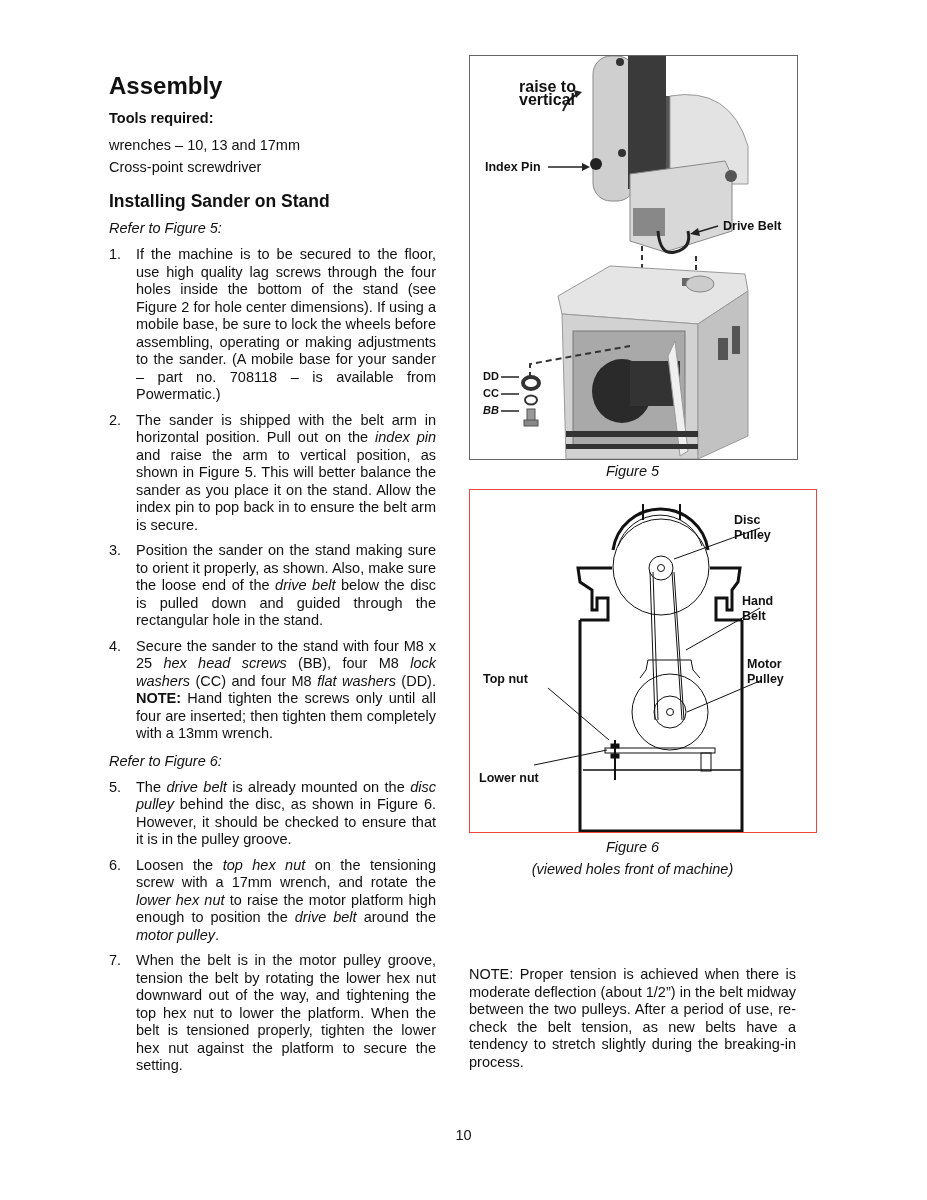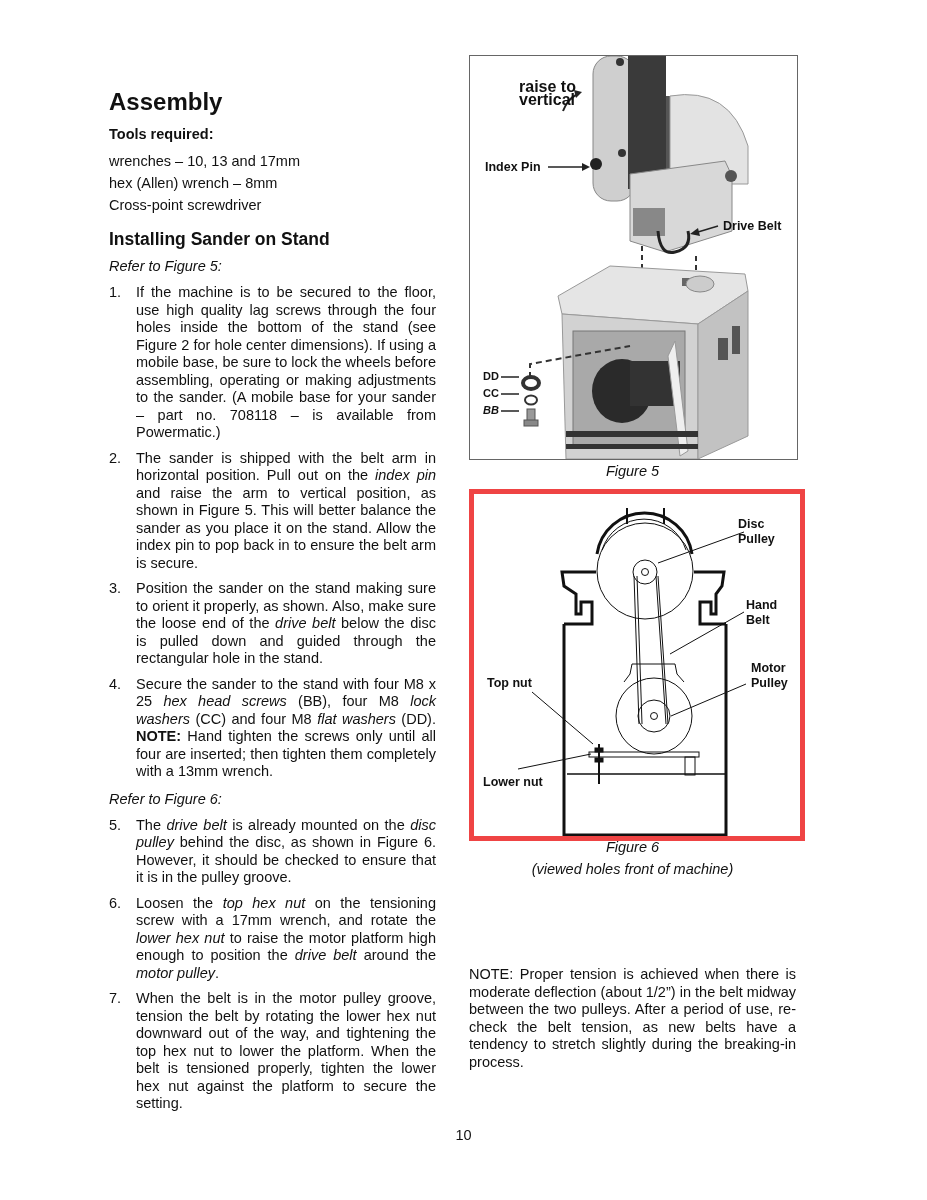--- a/index.html
+++ b/index.html
@@ -6,7 +6,7 @@
   body { width:927px; height:1200px; position:relative; overflow:hidden;
          font-family:"Liberation Sans", sans-serif; color:#111; }
   .col-left { position:absolute; left:109px; top:70px; width:327px; }
-  h1 { font-size:24px; font-weight:bold; margin:16px 0 6px 0; line-height:32px; }
+  h1 { font-size:24px; font-weight:bold; margin:0 0 6px 0; line-height:32px; }
   .tools-h { font-size:14.5px; font-weight:bold; margin:4px 0 6px 0; line-height:20px; }
   .tool { font-size:14.5px; line-height:22px; margin:0; }
   h2 { font-size:17.5px; font-weight:bold; margin:10px 0 4px 0; line-height:26px; }

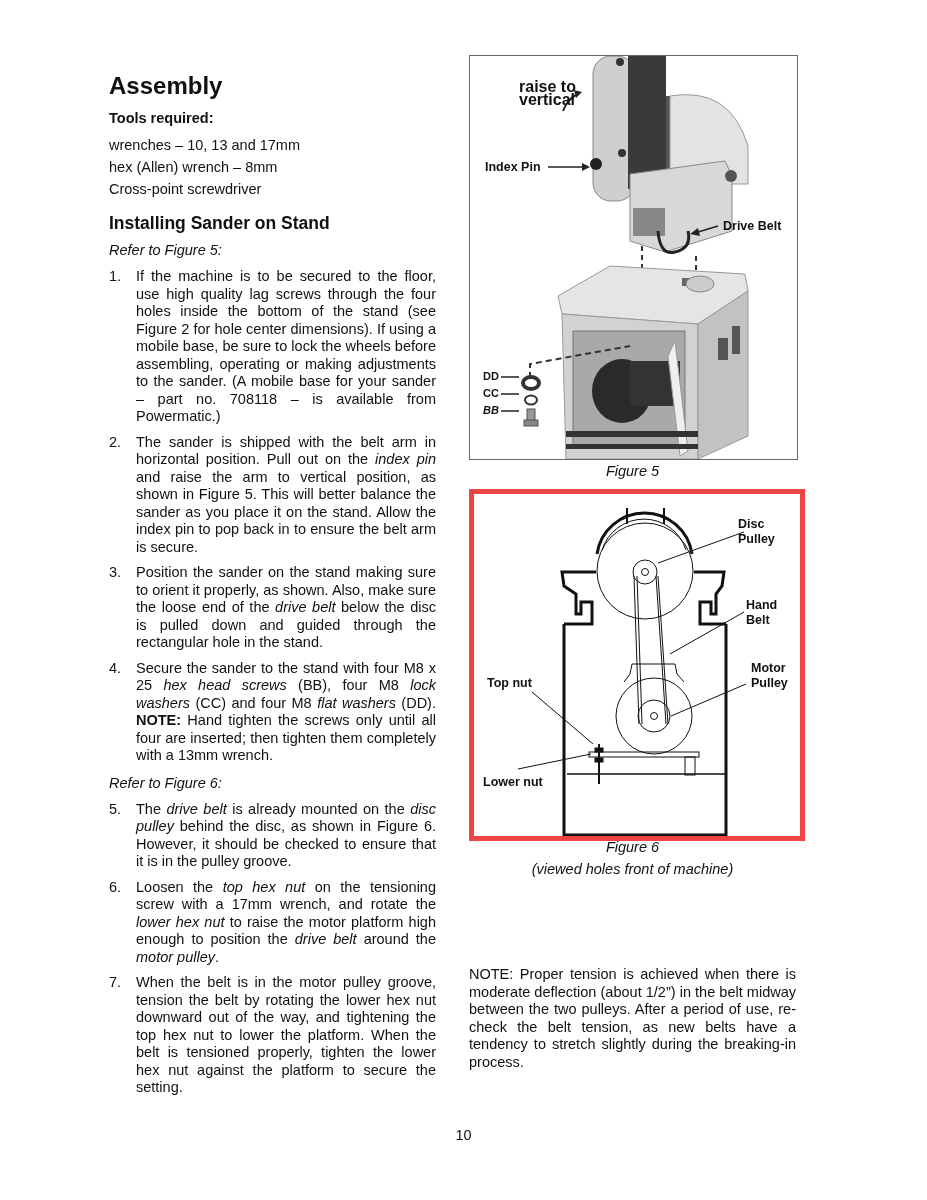--- a/index.html
+++ b/index.html
@@ -36,7 +36,6 @@
   <h1>Assembly</h1>
   <div class="tools-h">Tools required:</div>
   <p class="tool">wrenches – 10, 13 and 17mm</p>
-  <p class="tool">hex (Allen) wrench – 8mm</p>
   <p class="tool">Cross-point screwdriver</p>
   <h2>Installing Sander on Stand</h2>
   <p class="refer">Refer to Figure 5:</p>

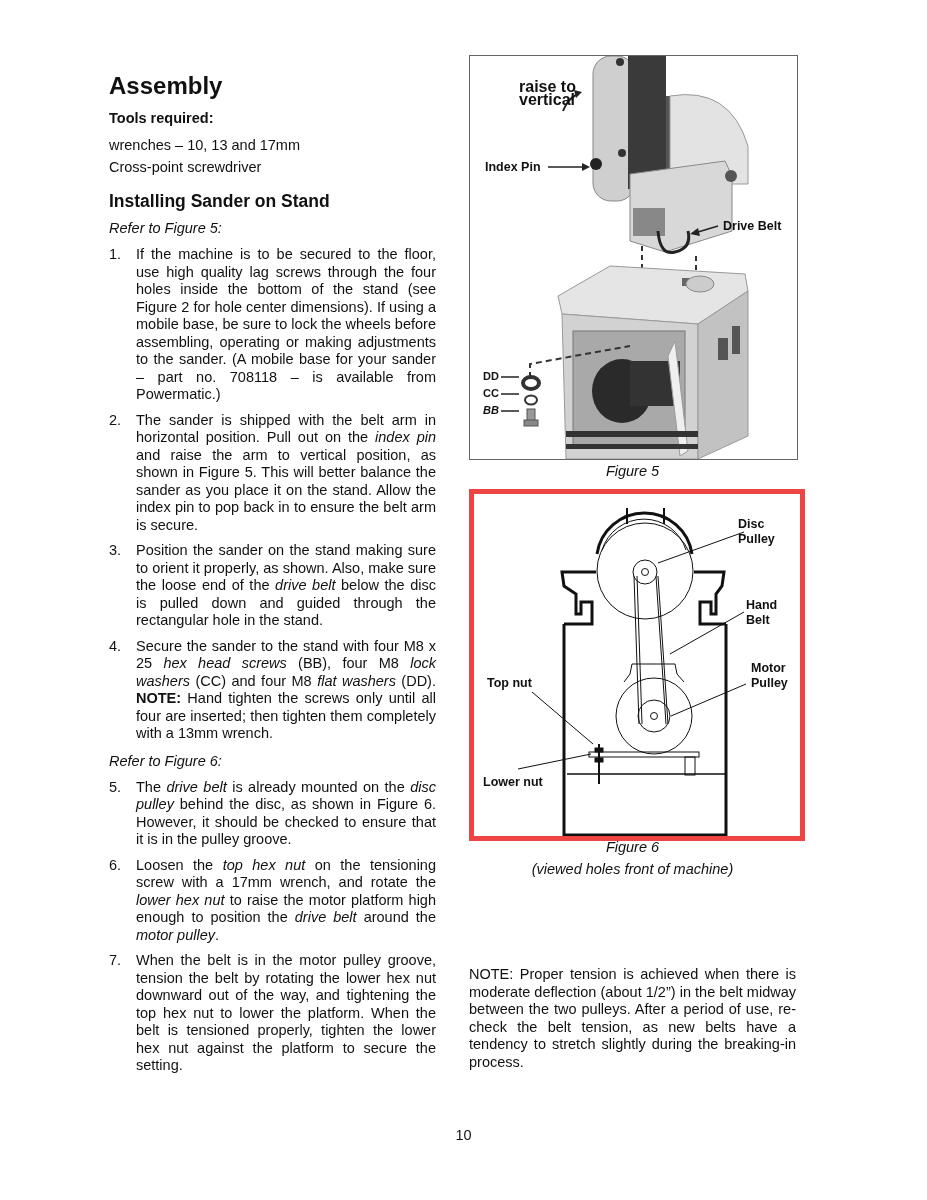--- a/index.html
+++ b/index.html
@@ -23,7 +23,7 @@
           border:1px solid #666; background:#fff; overflow:hidden; }
   .cap { position:absolute; font-style:italic; font-size:14.5px; text-align:center; }
   .fig6 { position:absolute; left:469px; top:489px; width:326px; height:342px;
-          border:5px solid #ef4444; background:#fff; overflow:hidden; }
+          border:1px solid #ef4444; background:#fff; overflow:hidden;padding-left:20px; }
   .note { position:absolute; left:469px; top:966px; width:327px; font-size:14.5px;
           line-height:17.5px; text-align:justify; }
   .pagenum { position:absolute; left:0; width:927px; top:1127px; text-align:center; font-size:14.5px; }

